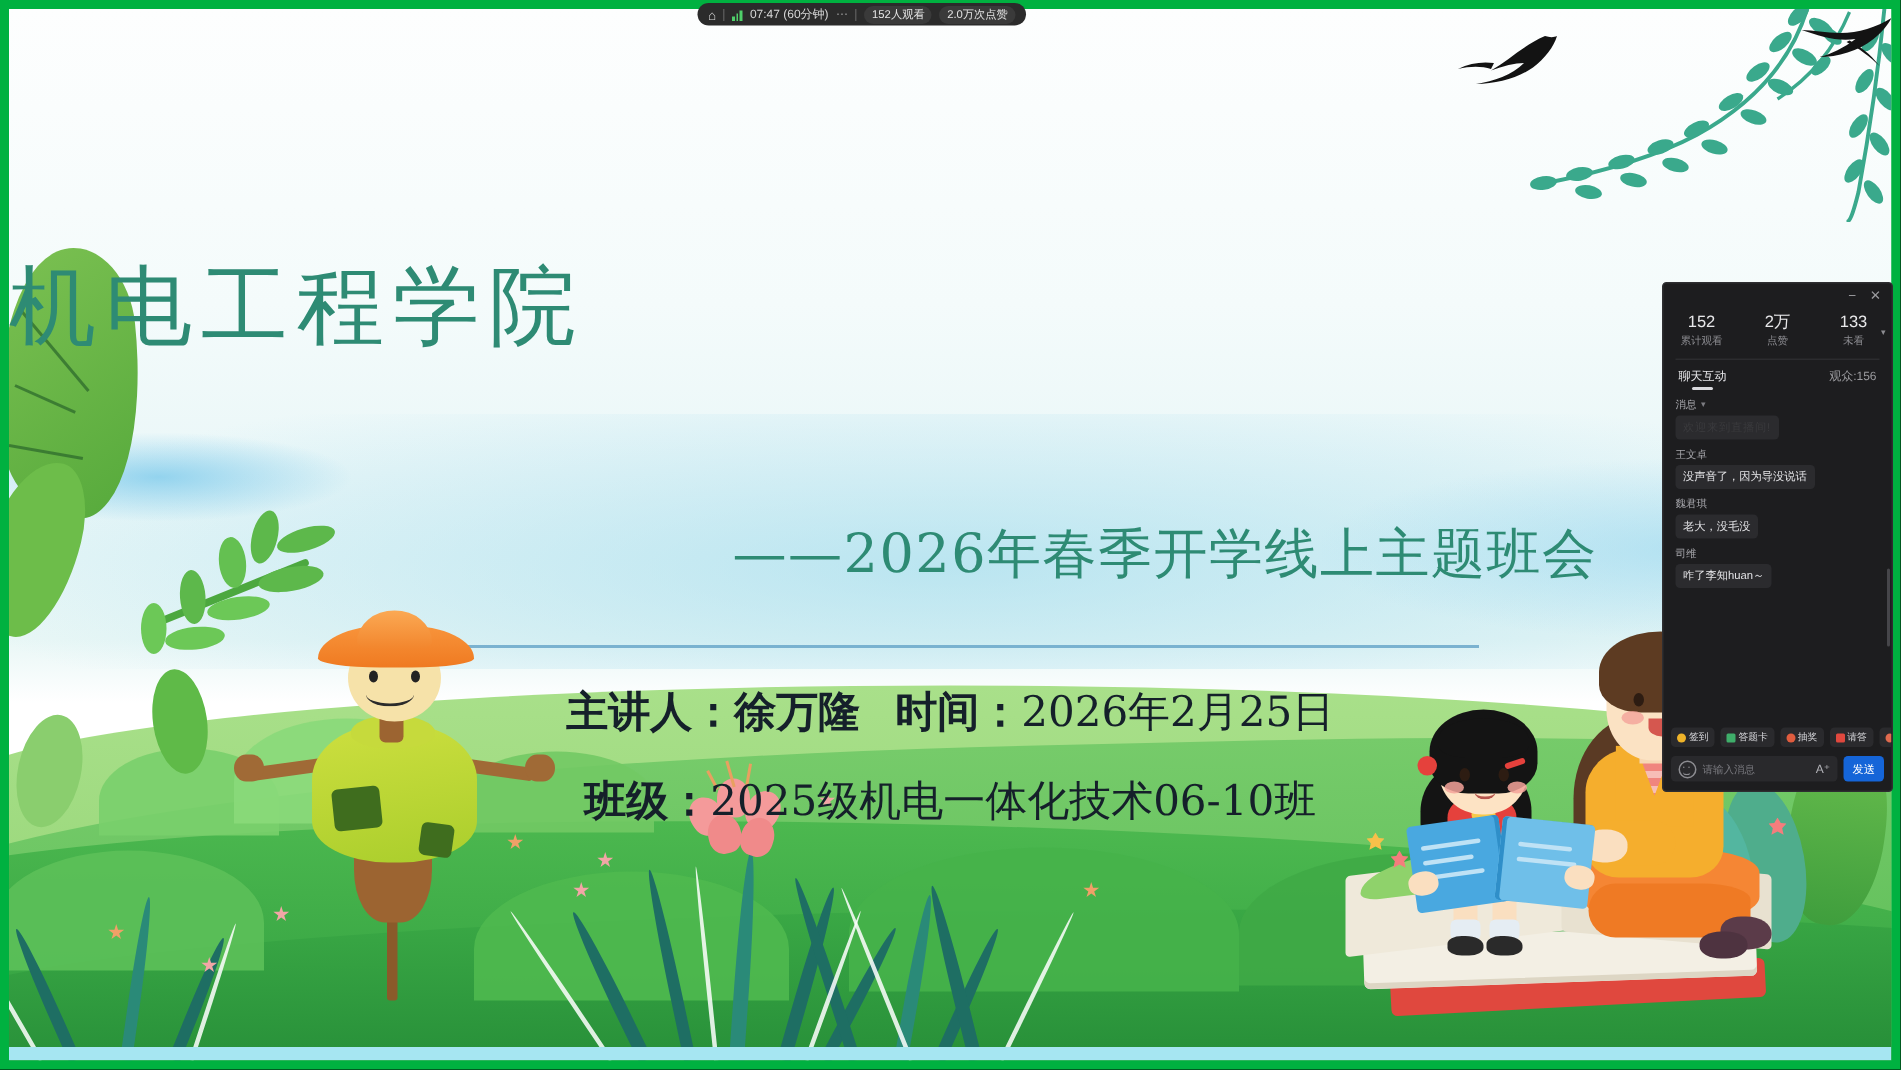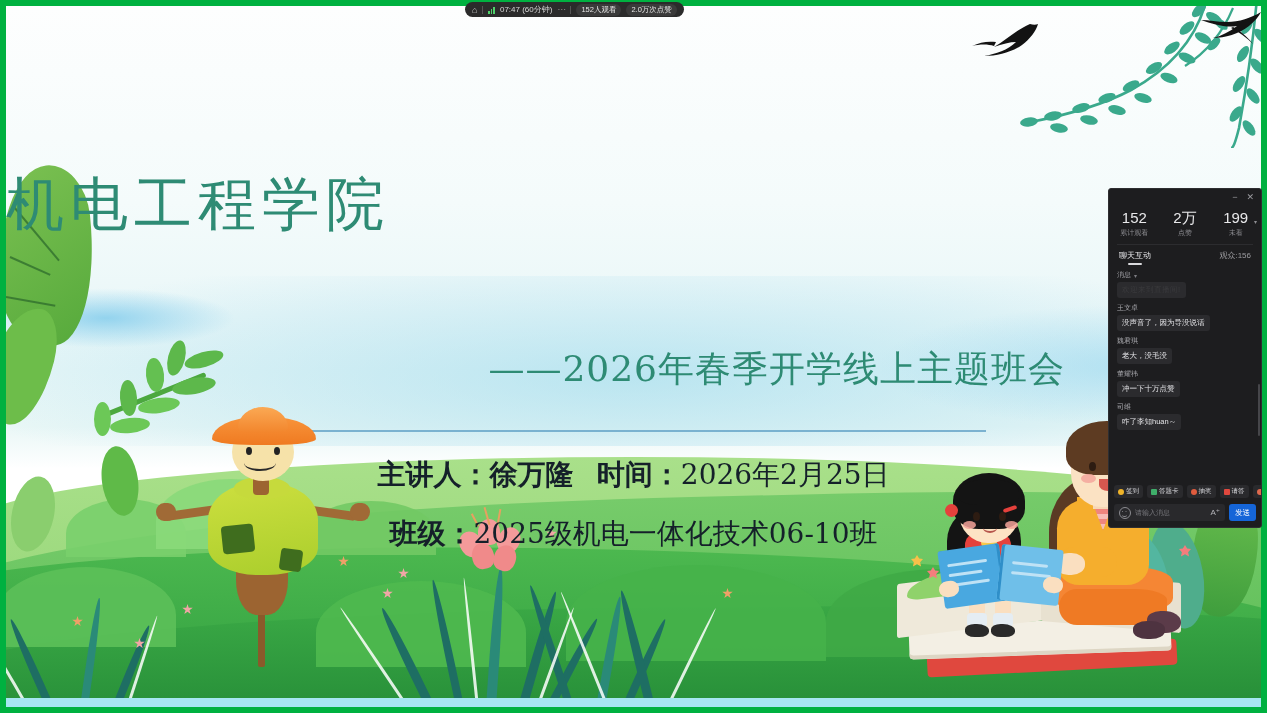--- a/index.html
+++ b/index.html
@@ -100,7 +100,7 @@
   #chat .winbar span{cursor:pointer;font-size:9px;line-height:1;}
   #chat .stats{display:flex;padding:3px 0 6px;}
   #chat .stat{flex:1;text-align:center;}
-  #chat .stat .num{font-size:15px;color:#e8e8ea;line-height:1.35;text-align:center;}
+  #chat .stat .num{font-size:11px;color:#e8e8ea;line-height:1.35;text-align:center;}
   #chat .stat .lbl{font-size:7px;color:#8d8d92;line-height:1.4;}
   #chat .hr{height:1px;background:#2c2c2f;margin:0 8px;}
   #chat .tabs{display:flex;align-items:center;padding:5px 10px 3px;}

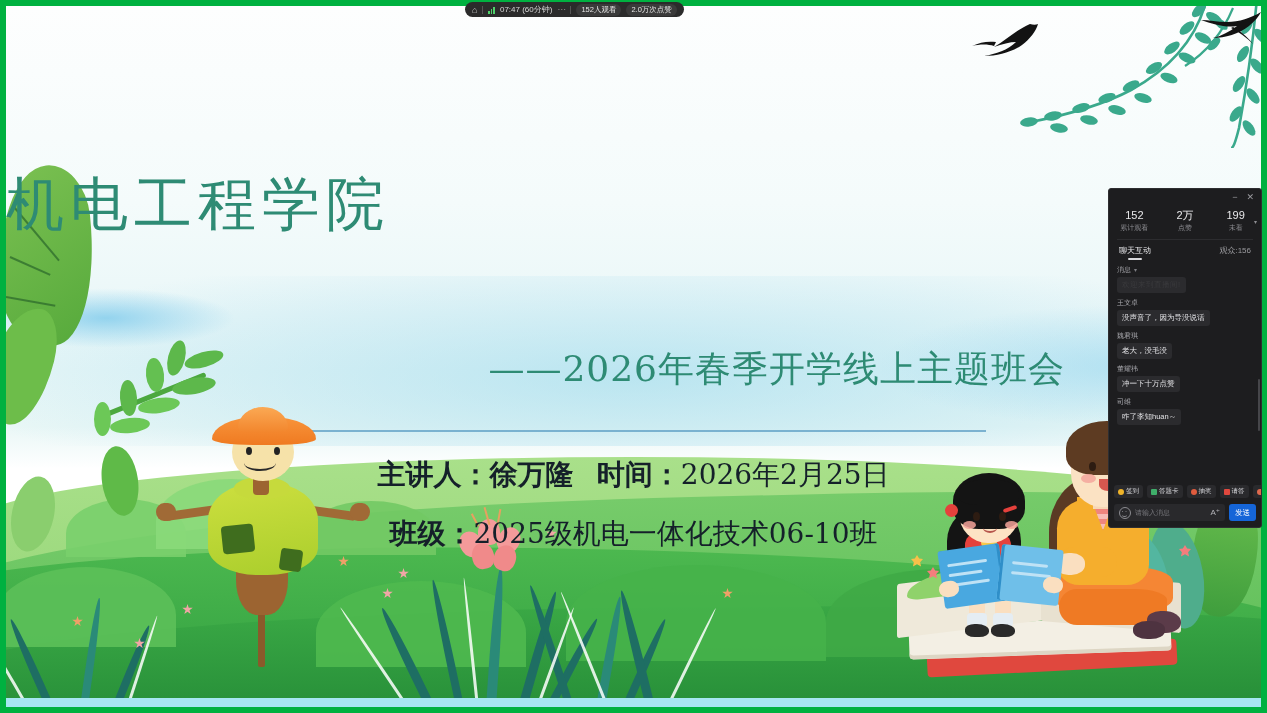--- a/index.html
+++ b/index.html
@@ -510,7 +510,7 @@
         <div class="lbl">点赞</div>
       </div>
       <div class="stat" style="position:relative;">
-        <div class="num">199</div>
+        <div class="num">133</div>
         <div class="lbl">未看</div>
         <span style="position:absolute;right:4px;top:10px;font-size:6px;color:#8d8d92;">▾</span>
       </div>

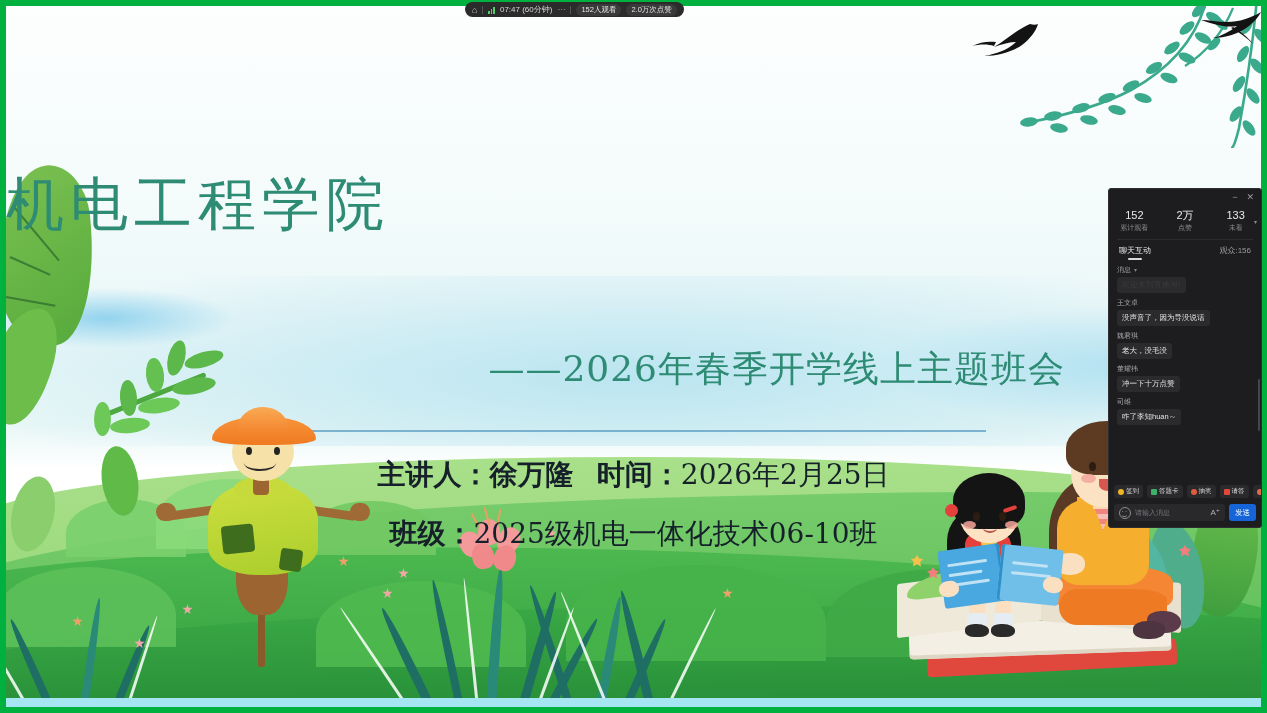--- a/index.html
+++ b/index.html
@@ -540,10 +540,6 @@
         <div class="bubble">老大，没毛没</div>
       </div>
       <div class="mrow">
-        <div class="mname">董耀祎</div>
-        <div class="bubble">冲一下十万点赞</div>
-      </div>
-      <div class="mrow">
         <div class="mname">司维</div>
         <div class="bubble">咋了李知huan～</div>
       </div>

